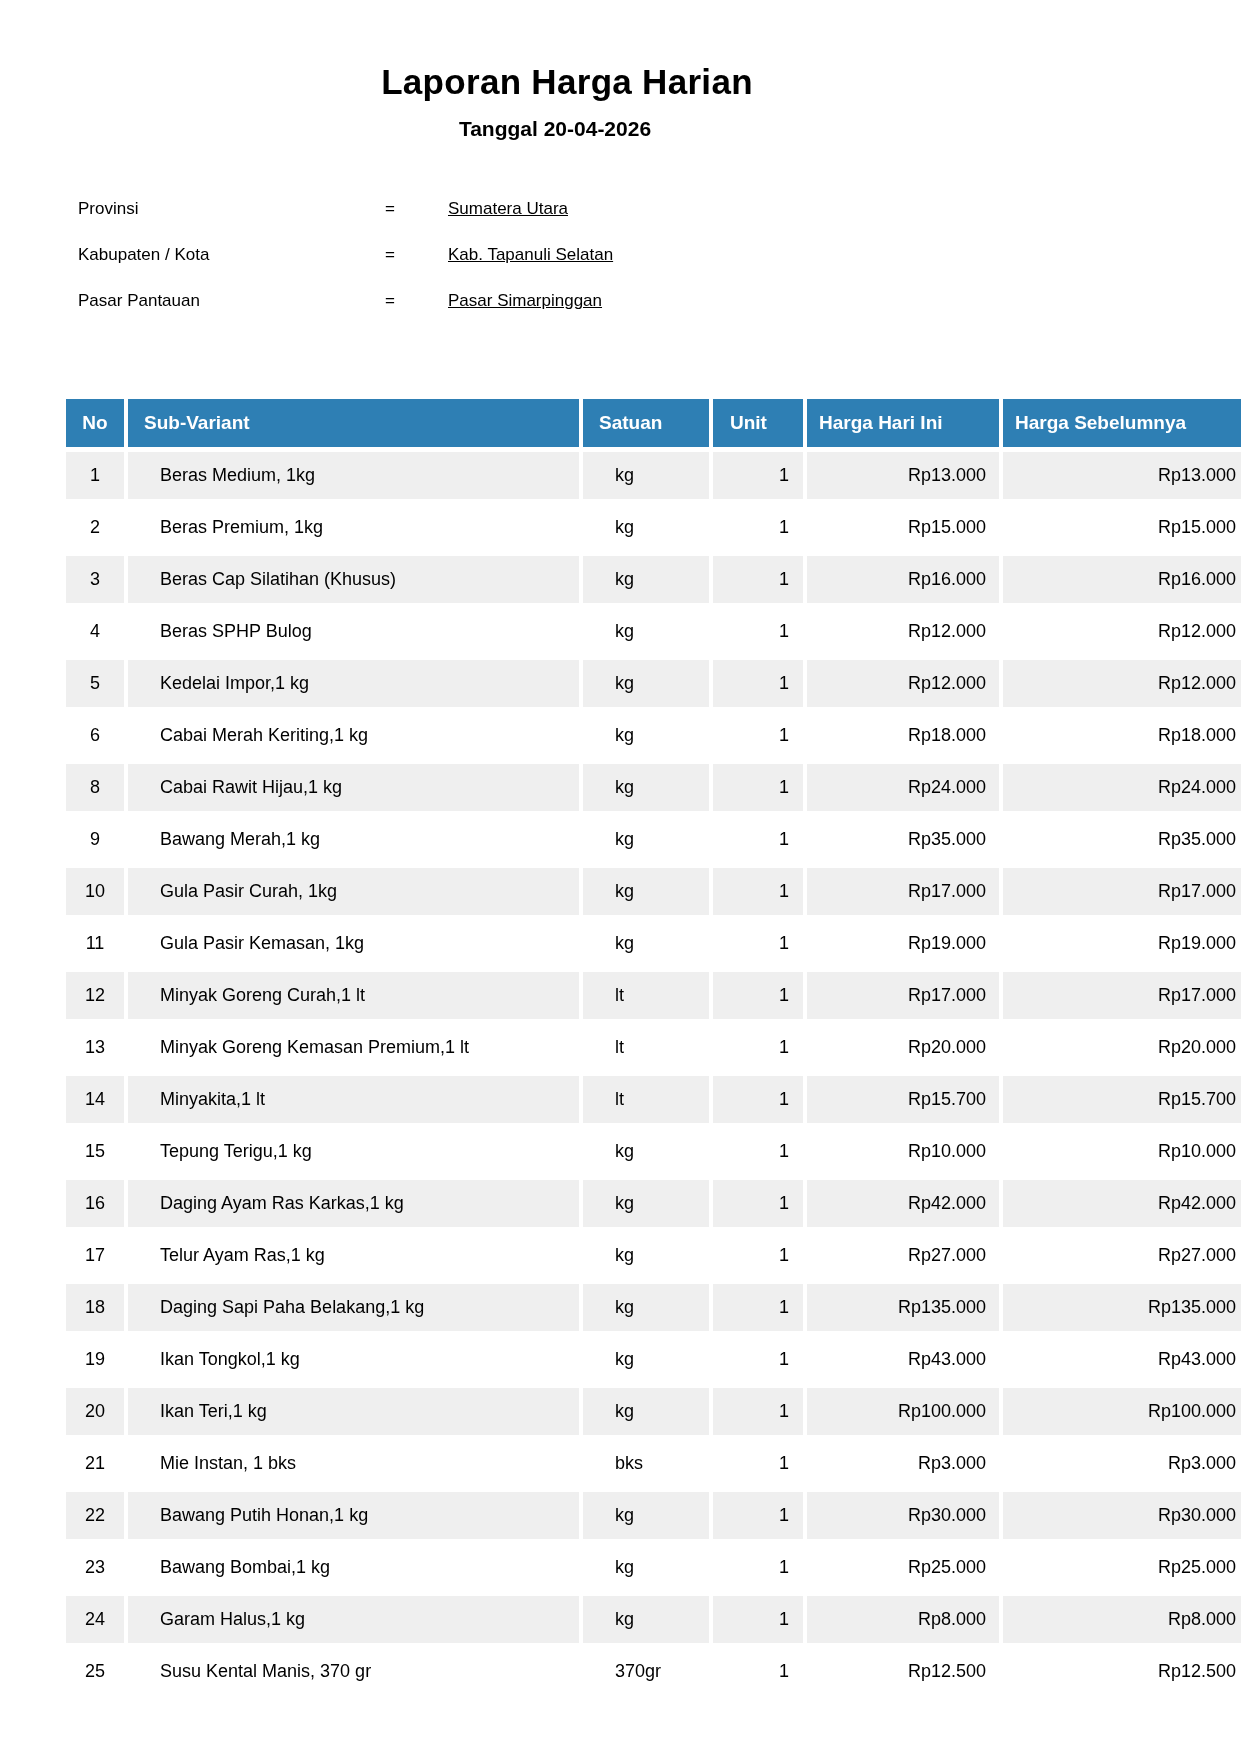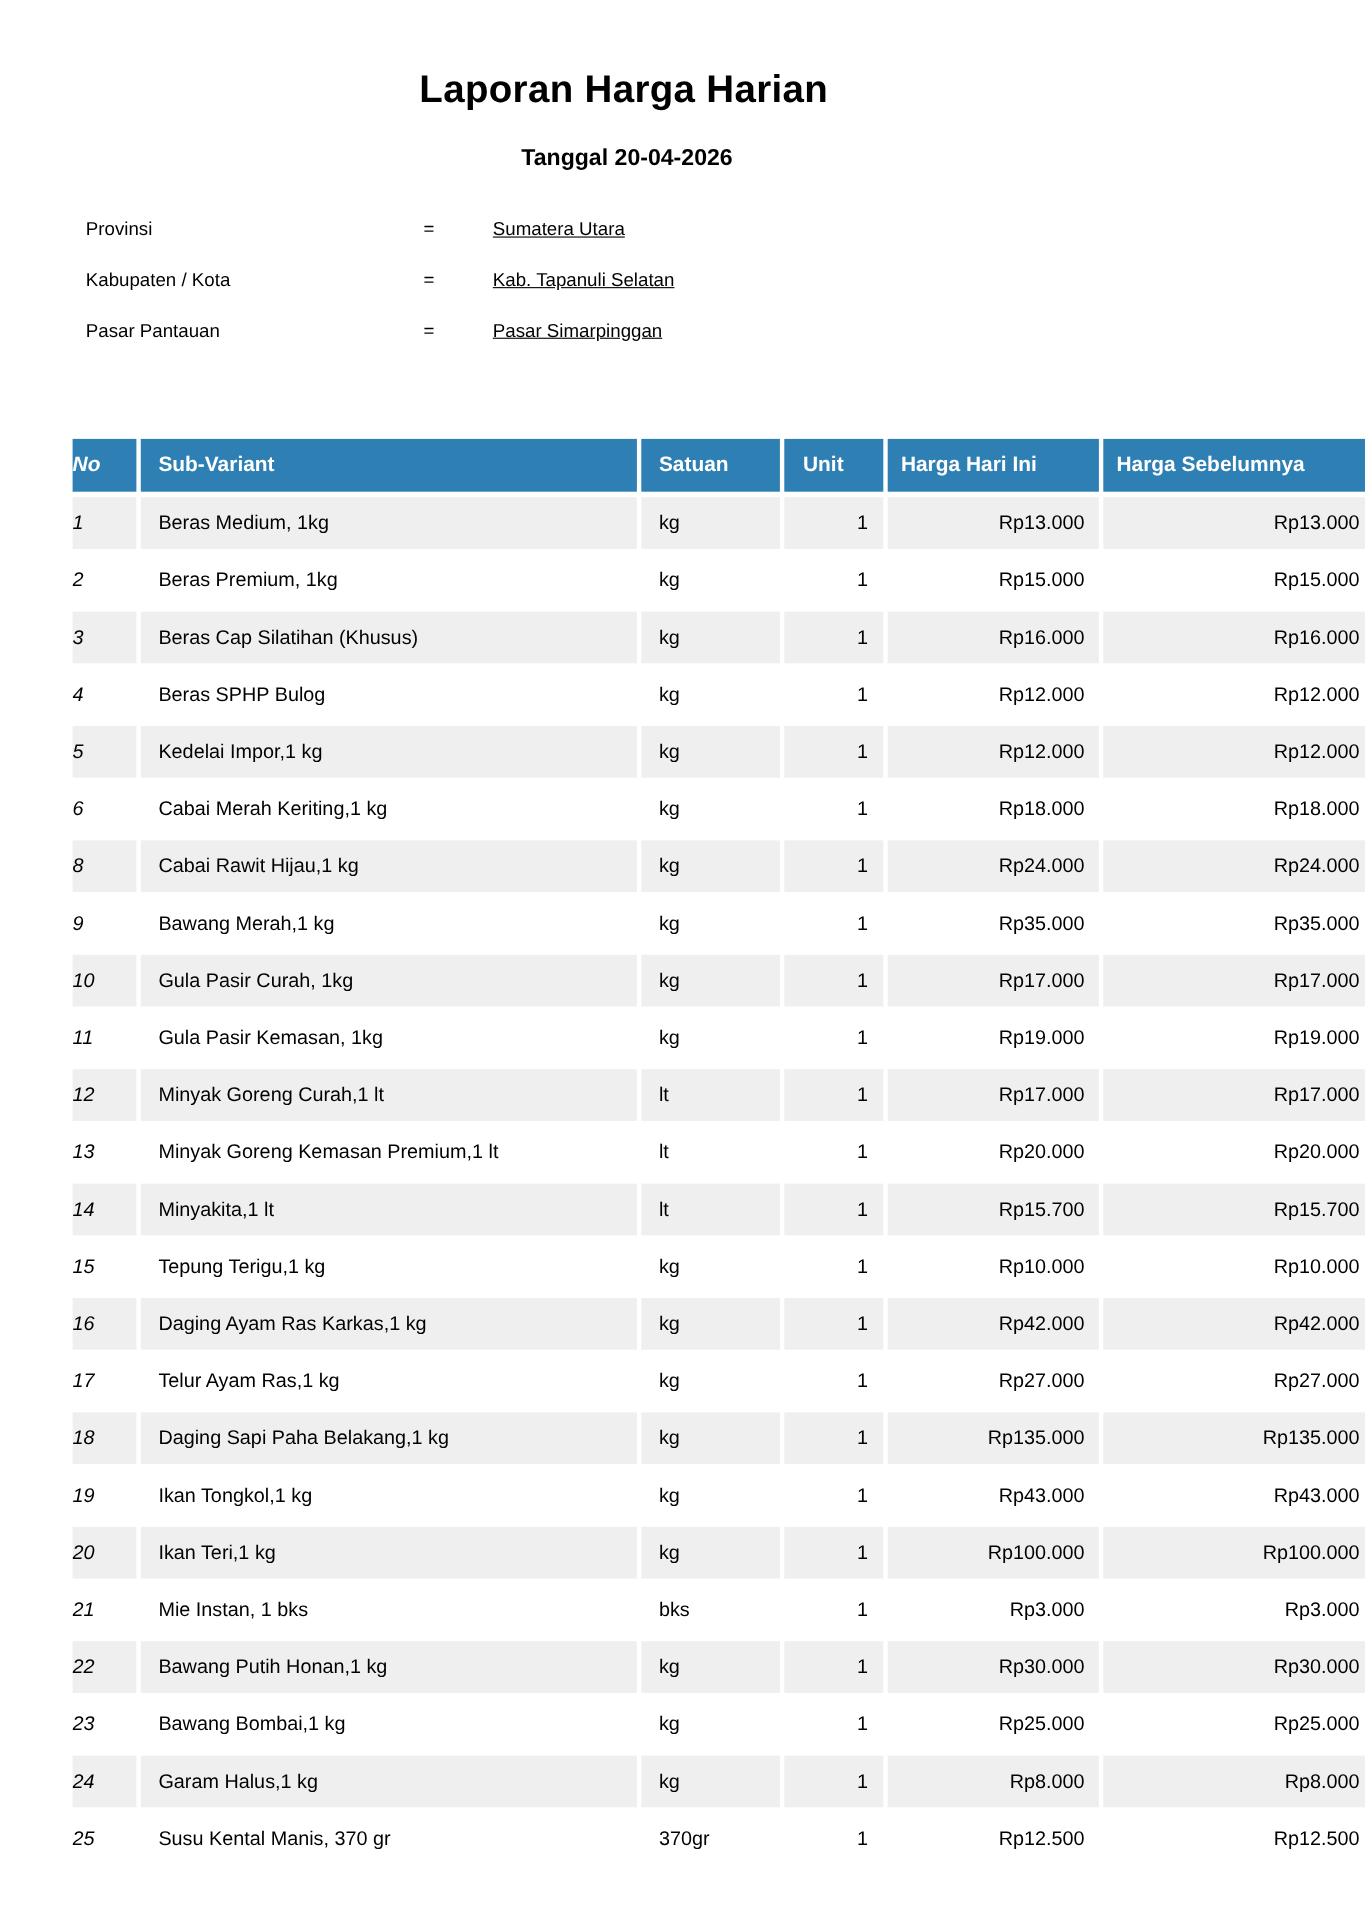--- a/index.html
+++ b/index.html
@@ -12,7 +12,7 @@
     text-align:center; font-size:35px; font-weight:bold; letter-spacing:0.3px;
   }
   .page-subtitle {
-    position:absolute; top:117px; left:0; width:1110px; margin:15px;
+    position:absolute; top:117px; left:0; width:1110px; margin:0;
     text-align:center; font-size:21px; font-weight:bold;
   }
   .info-row { position:absolute; left:0; width:100%; height:22px; font-size:17px; }

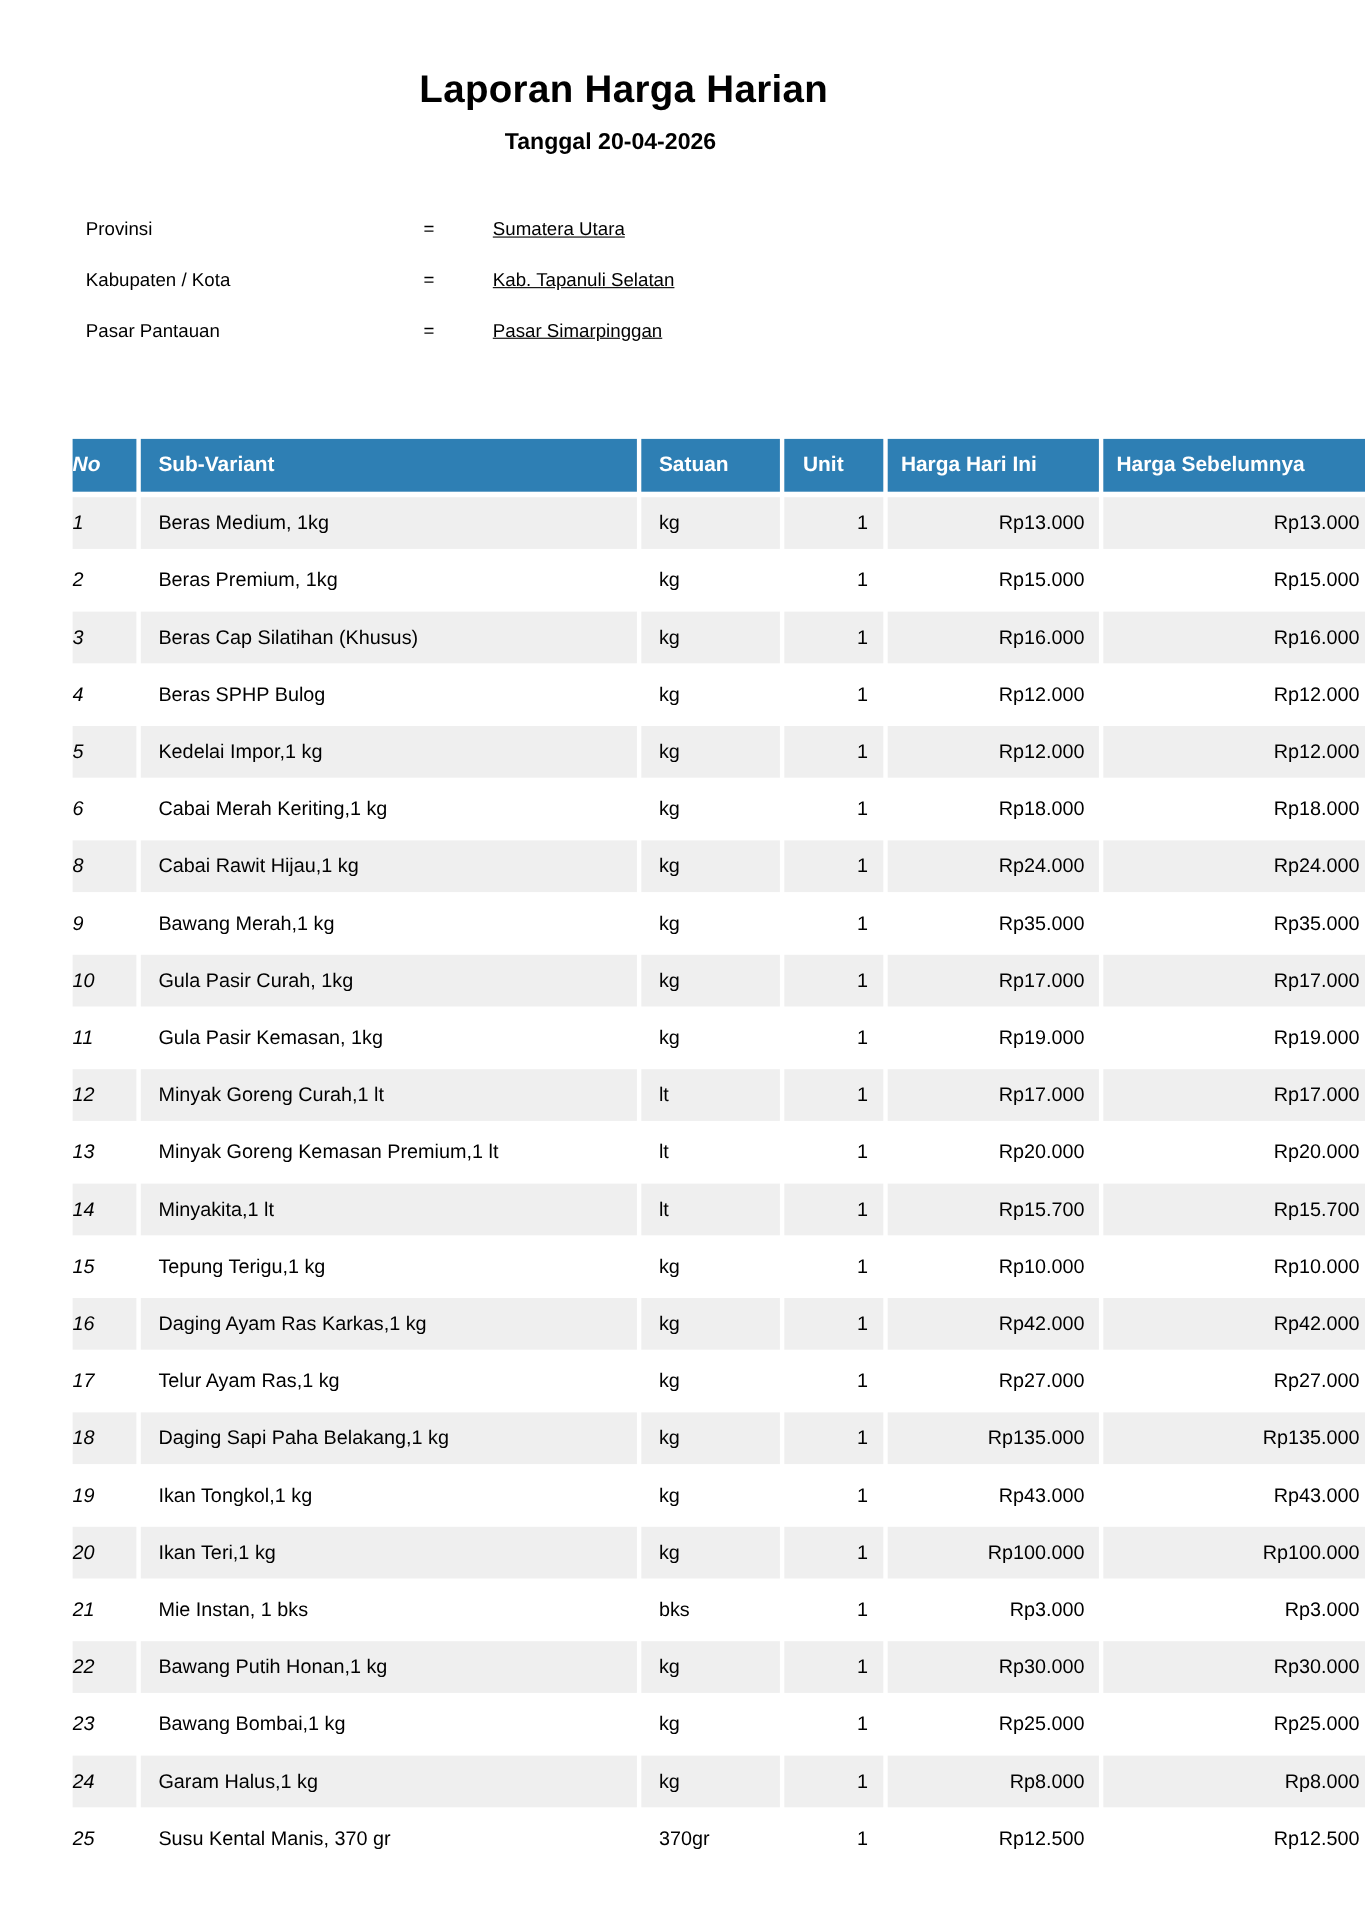--- a/index.html
+++ b/index.html
@@ -43,7 +43,7 @@
   .c-unit  { width:73px; }
   .c-now   { width:180px; }
   .c-prev  { width:234px; }
-  th.c-no, td.c-no { text-align:left; padding:0;font-style:italic; }
+  th.c-no, td.c-no { text-align:center; padding:0; }
   td.c-sub, td.c-sat { text-align:left; padding-left:16px; }
   th.c-unit { padding-left:17px; }
   th.c-now, th.c-prev { padding-left:12px; }

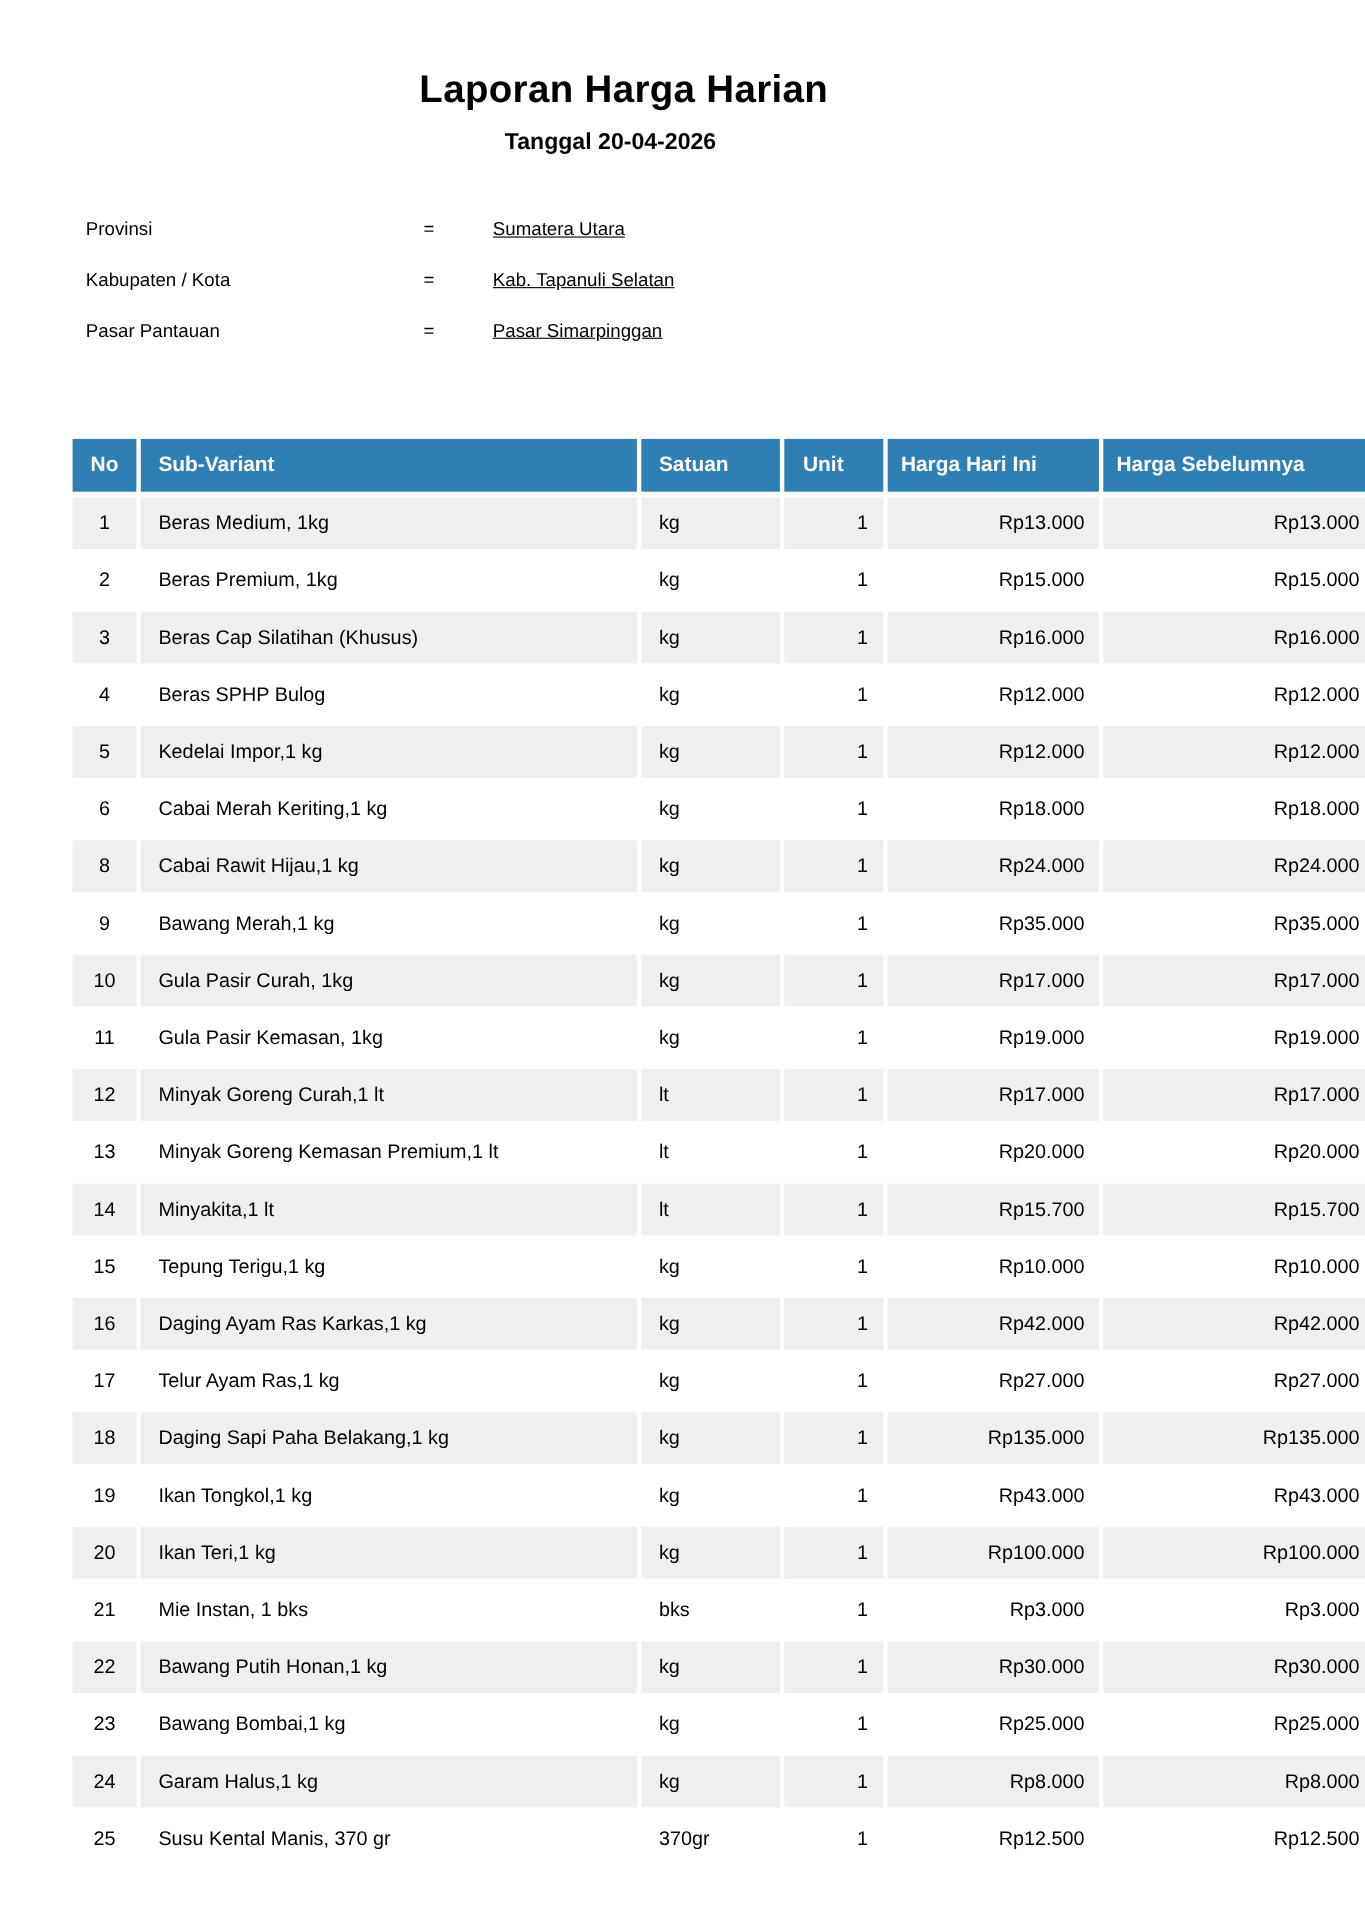--- a/index.html
+++ b/index.html
@@ -44,7 +44,7 @@
   .c-now   { width:180px; }
   .c-prev  { width:234px; }
   th.c-no, td.c-no { text-align:center; padding:0; }
-  td.c-sub, td.c-sat { text-align:left; padding-left:16px; }
+  td.c-sub, td.c-sat { text-align:left; padding-left:32px; }
   th.c-unit { padding-left:17px; }
   th.c-now, th.c-prev { padding-left:12px; }
   td.c-unit { text-align:right; padding-right:14px; }

